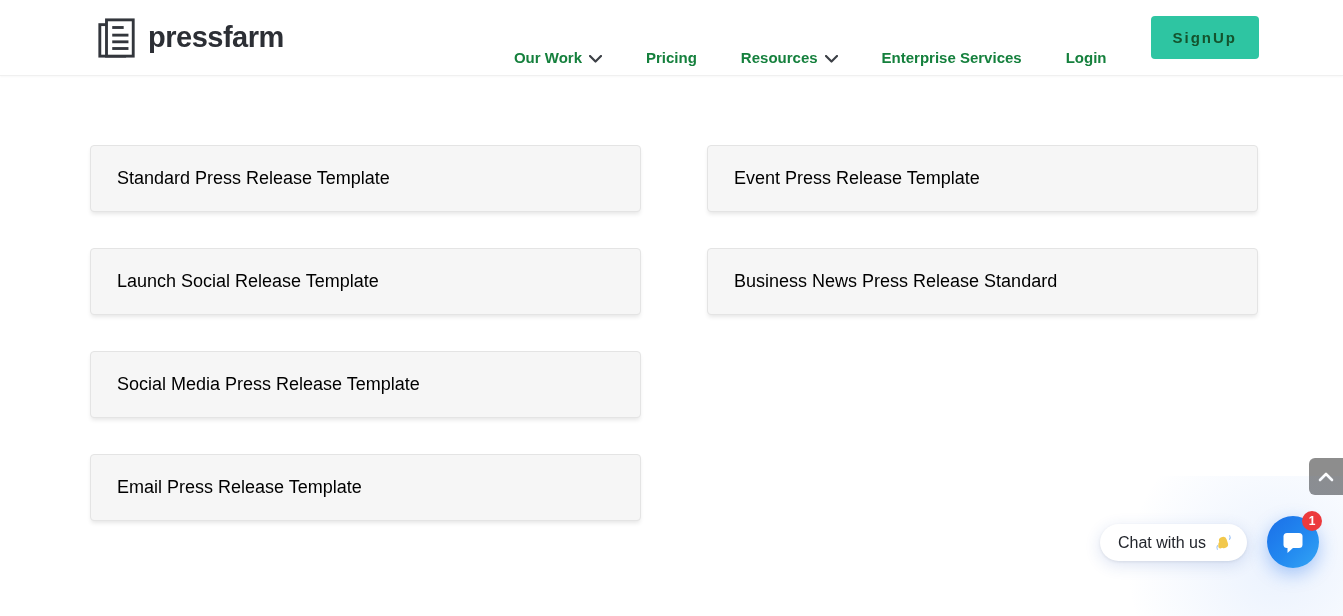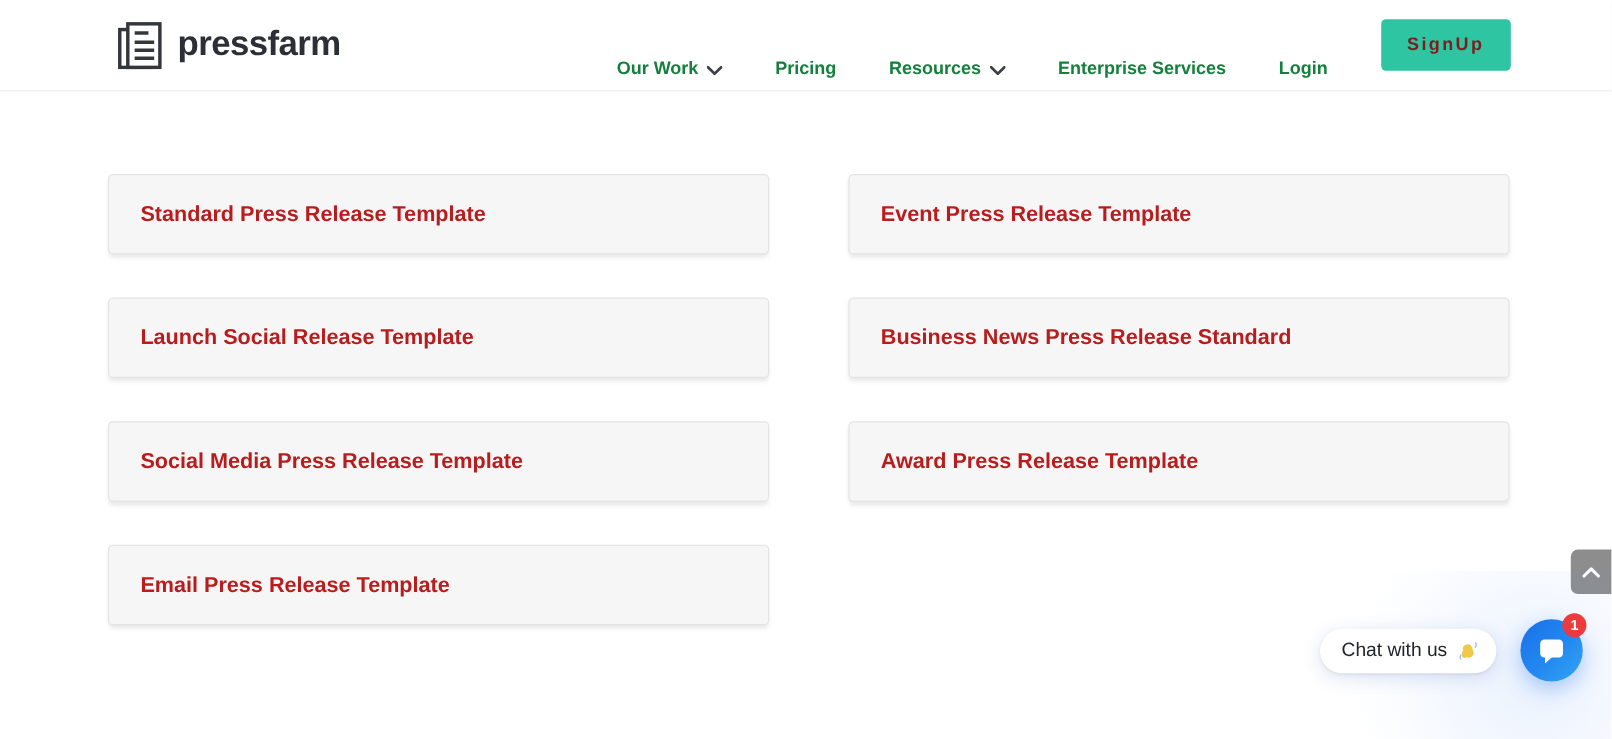--- a/index.html
+++ b/index.html
@@ -55,7 +55,7 @@
   .chev { display: inline-block; margin-top: 2px; }
   .signup-btn {
     background: #2ec5a2;
-    color: #7f1d1d;
+    color: #14532d;
     border: none;
     border-radius: 4px;
     font-family: "Liberation Sans", sans-serif;

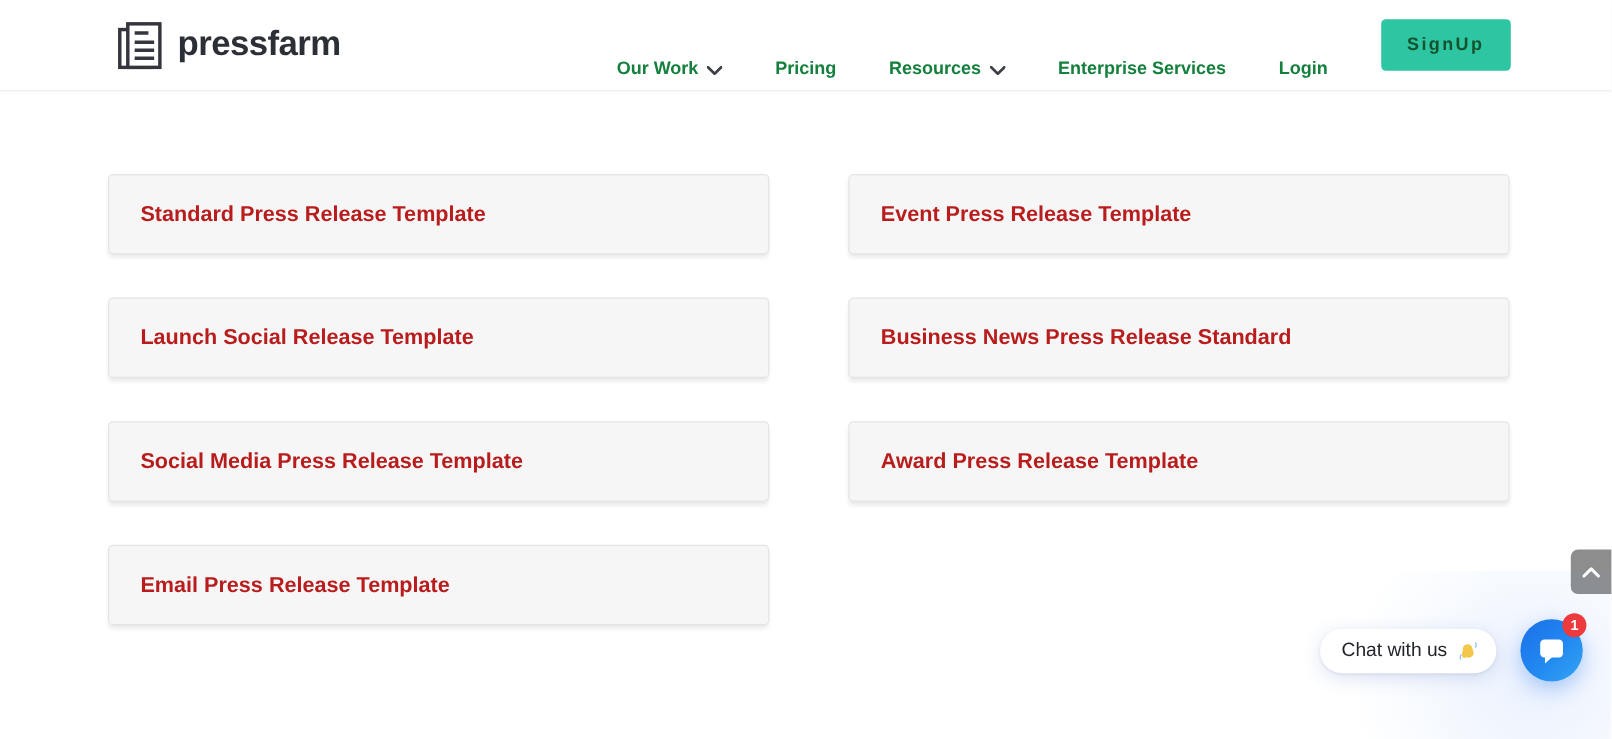--- a/index.html
+++ b/index.html
@@ -92,8 +92,8 @@
   }
   .template-title {
     font-size: 18px;
-    font-weight: 700;
-    color: #b91c1c;
+    font-weight: 400;
+    color: #000000;
   }
 
   

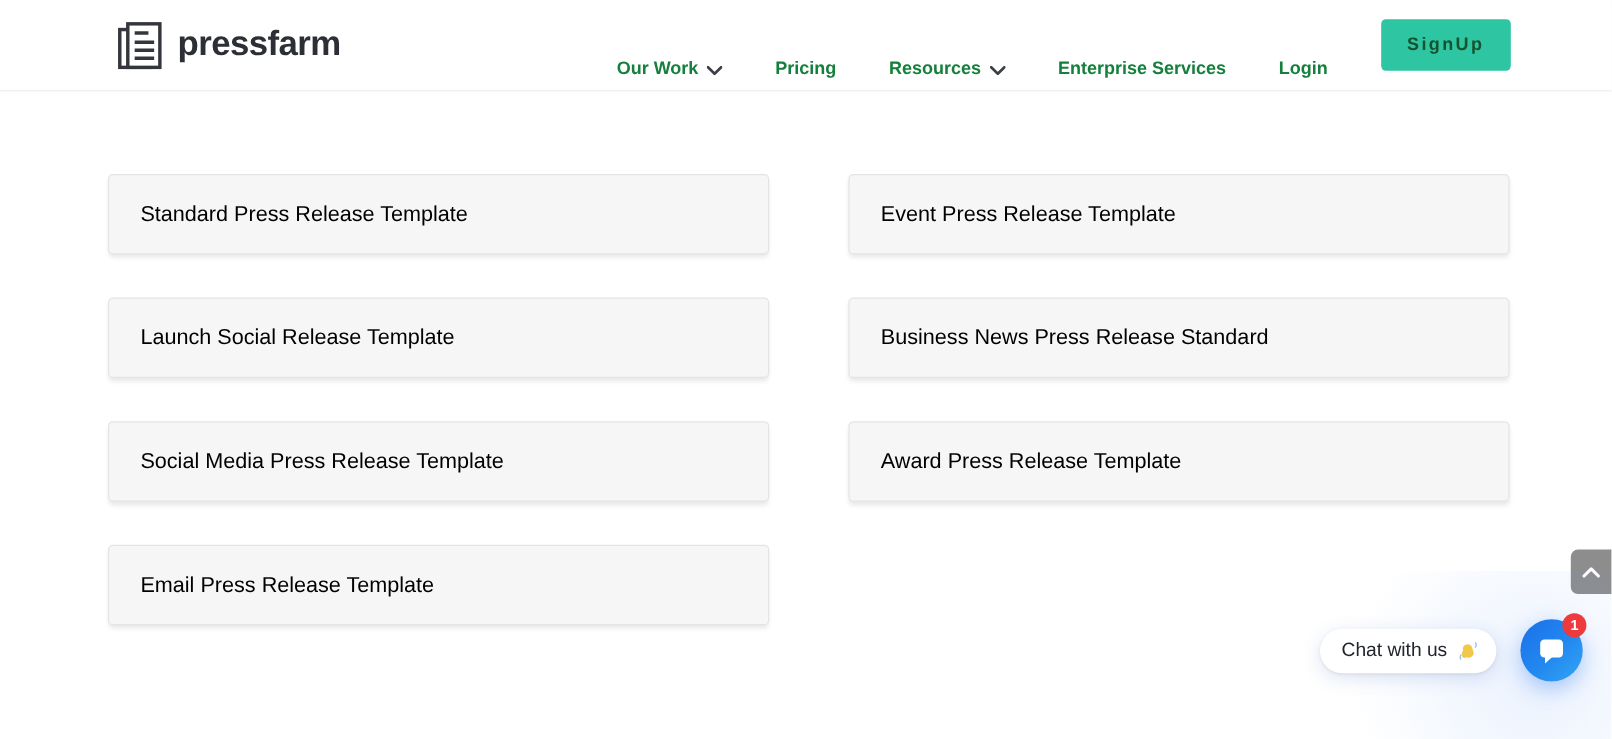--- a/index.html
+++ b/index.html
@@ -238,9 +238,6 @@
     <a class="template-card">
       <span class="template-title">Business News Press Release Standard</span>
     </a>
-    <a class="template-card">
-      <span class="template-title">Award Press Release Template</span>
-    </a>
   </div>
 </main>
 

